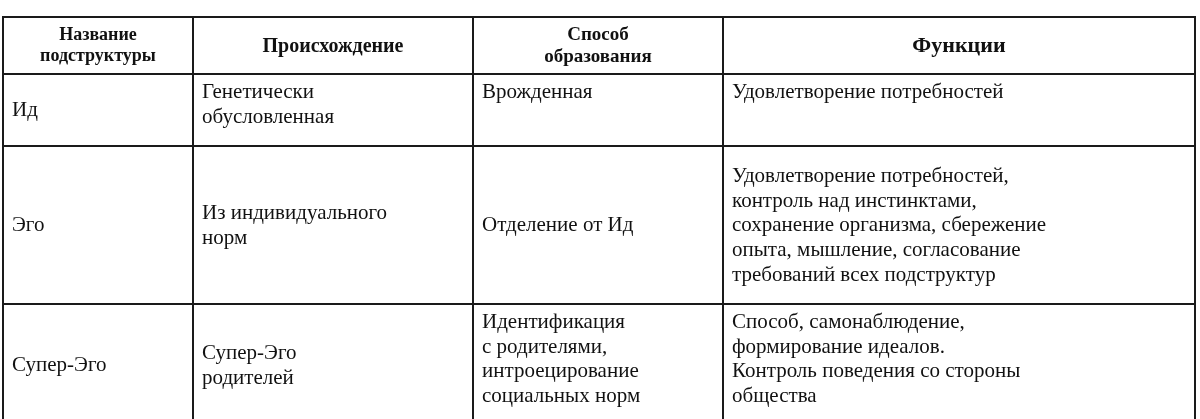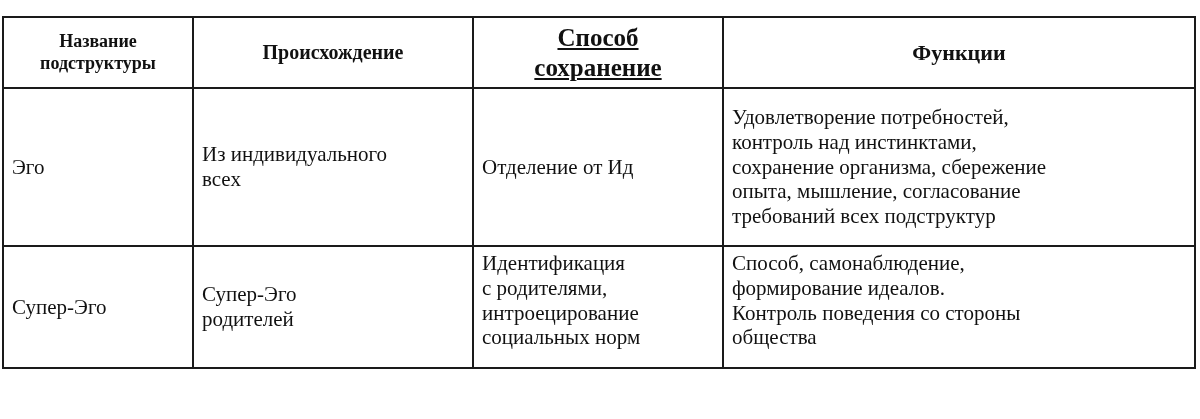--- a/index.html
+++ b/index.html
@@ -41,7 +41,7 @@
   }
   thead th.h-name   { font-size: 18px; }
   thead th.h-origin { font-size: 20px; }
-  thead th.h-method { font-size: 25px; text-decoration: underline; }
+  thead th.h-method { font-size: 19px; }
   thead th.h-func   { font-size: 22px; }
 
   col.c1 { width: 190px; }

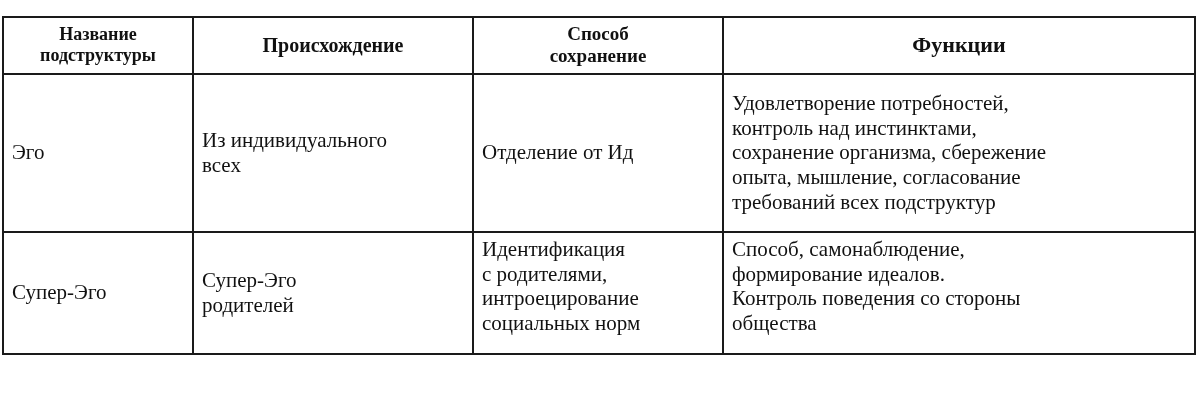--- a/index.html
+++ b/index.html
@@ -90,7 +90,7 @@
         </th>
         <th class="h-method">
           <span class="line">Способ</span>
-          <span class="line">сохранение</span>
+          <span class="line">образования</span>
         </th>
         <th class="h-func">
           <span class="line">Функции</span>

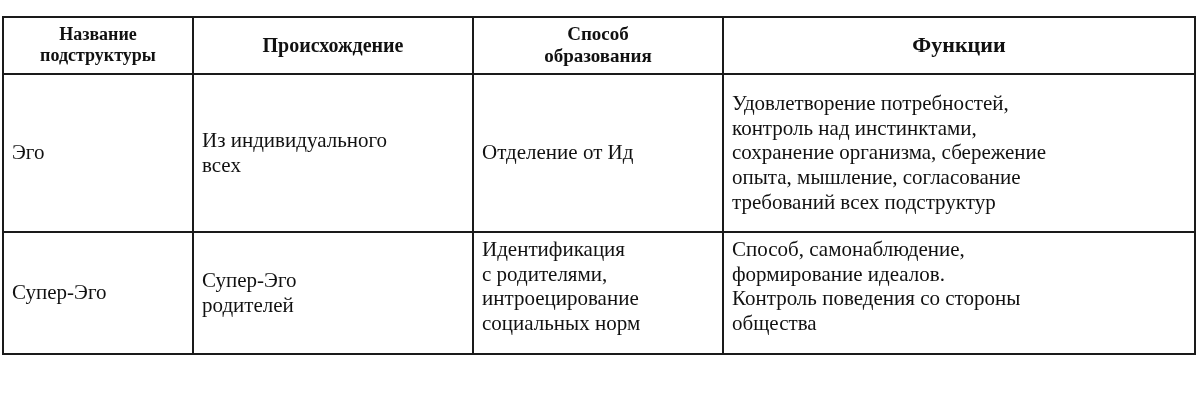--- a/index.html
+++ b/index.html
@@ -99,6 +99,19 @@
     </thead>
     <tbody>
 
+      <tr class="row-id">
+        <td class="cell-name">Ид</td>
+        <td class="cell-origin">
+          <span class="line">Генетически</span>
+          <span class="line">обусловленная</span>
+        </td>
+        <td class="cell-method">
+          <span class="line">Врожденная</span>
+        </td>
+        <td class="cell-func">
+          <span class="line">Удовлетворение потребностей</span>
+        </td>
+      </tr>
 
       <tr class="row-ego">
         <td class="cell-name">Эго</td>

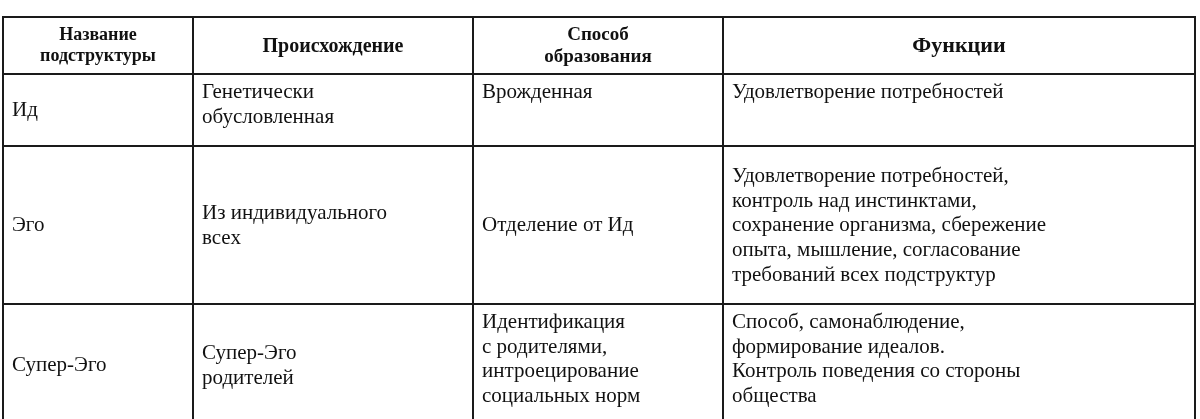--- a/index.html
+++ b/index.html
@@ -117,7 +117,7 @@
         <td class="cell-name">Эго</td>
         <td class="cell-origin">
           <span class="line">Из индивидуального</span>
-          <span class="line">всех</span>
+          <span class="line">норм</span>
         </td>
         <td class="cell-method">
           <span class="line">Отделение от Ид</span>

